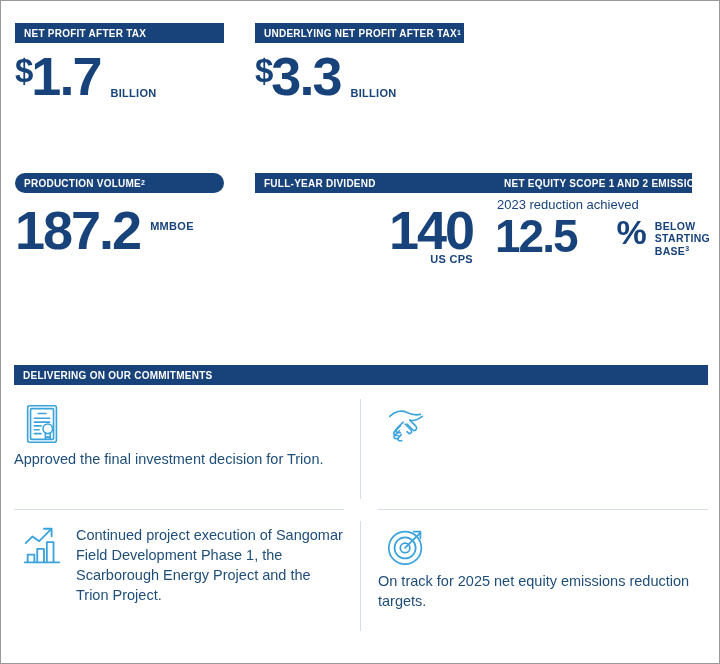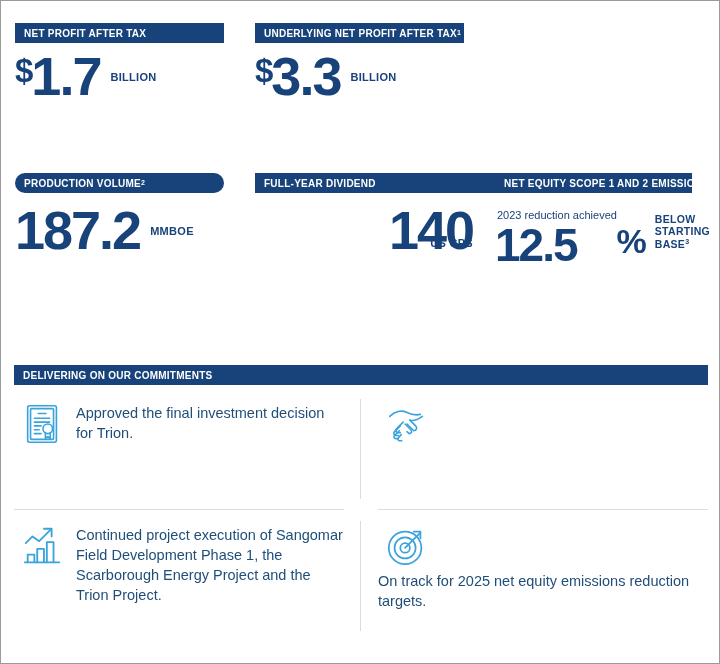--- a/index.html
+++ b/index.html
@@ -86,7 +86,7 @@
     letter-spacing: 0.3px;
     margin-left: 10px;
     position: relative;
-    bottom: 20px;
+    bottom: 4px;
     white-space: nowrap;
   }
   .unit.multi {

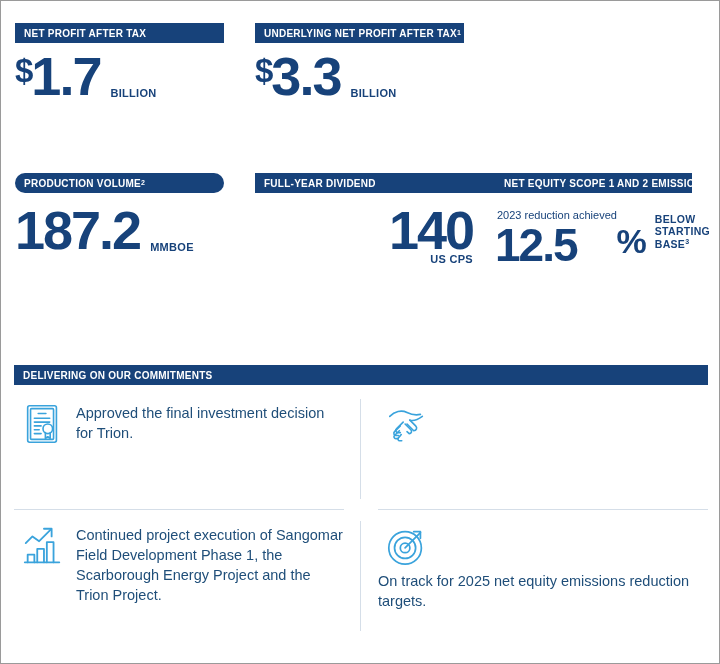--- a/index.html
+++ b/index.html
@@ -199,7 +199,7 @@
         <span>PRODUCTION VOLUME</span>
           <sup>2</sup>
       </div>
-      <div class="bignum-line" style="margin-top:10px;">
+      <div class="bignum-line" style="margin-top:10px;align-items:center;">
         <div class="bignum">
           <span>187.2</span>
         </div>

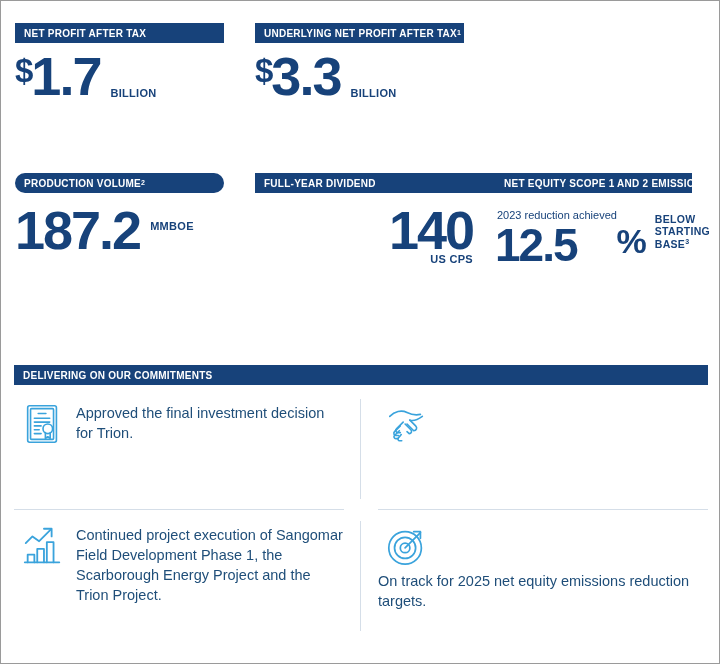--- a/index.html
+++ b/index.html
@@ -99,8 +99,8 @@
 
   .subnote {
     color: #17427a;
-    font-size: 11px;
-    margin-top: 16px;
+    font-size: 13px;
+    margin-top: 4px;
     margin-left: 2px;
     white-space: nowrap;
   }

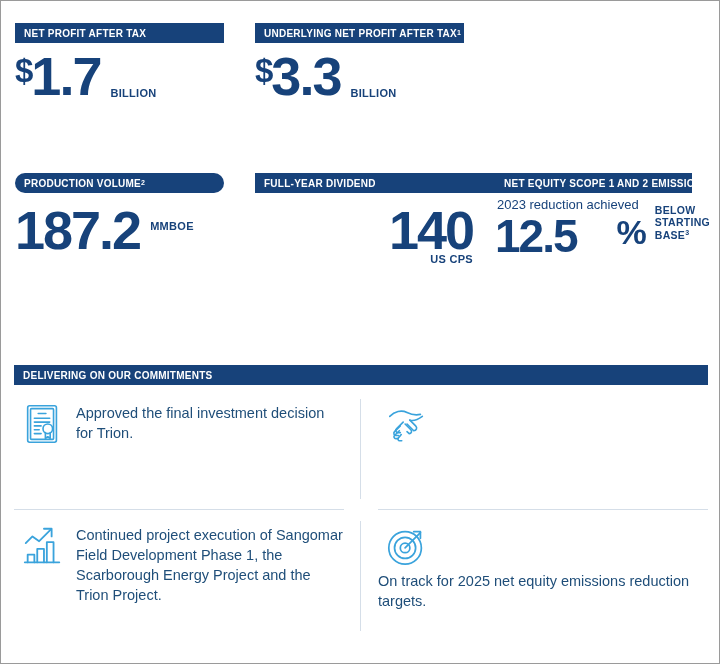--- a/index.html
+++ b/index.html
@@ -92,7 +92,7 @@
   .unit.multi {
     font-size: 10.5px;
     line-height: 12.5px;
-    bottom: 19px;
+    bottom: 3px;
     margin-left: 8px;
   }
   .unit sup { font-size: 7px; vertical-align: super; line-height: 0; }

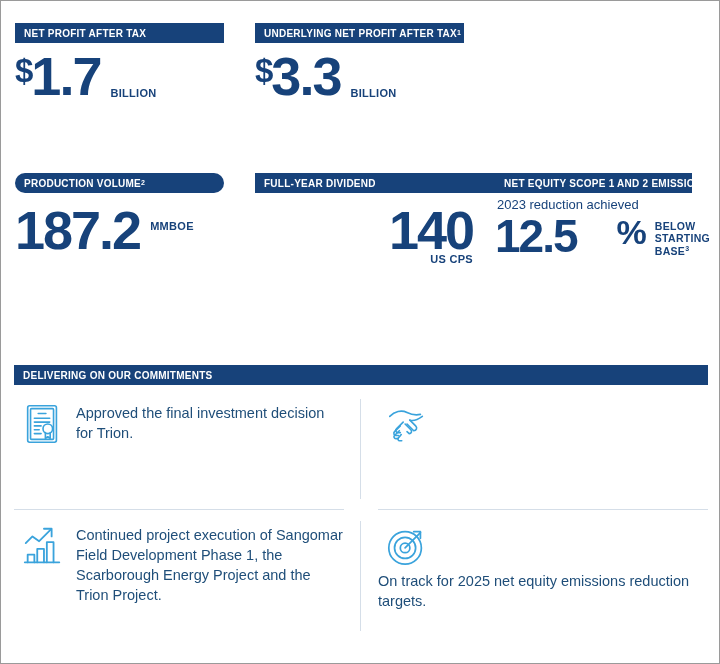--- a/index.html
+++ b/index.html
@@ -252,7 +252,7 @@
     <div class="hdivider" style="left:0px; top:118px; width:330px;"></div>
     <div class="hdivider" style="left:364px; top:118px; width:330px;"></div>
 
-    <div class="commit-cell" style="left:0px; top:10px;">
+    <div class="commit-cell" style="left:0px; top:10px;flex-direction:column;">
       <div class="commit-icon">
         <svg viewBox="0 0 48 48" width="46" height="46" fill="none" stroke="#3aa3dc" stroke-width="1.7" stroke-linecap="round" stroke-linejoin="round">
           <path d="M10 5 H36 A2 2 0 0 1 38 7 V41 A2 2 0 0 1 36 43 H10 A2 2 0 0 1 8 41 V7 A2 2 0 0 1 10 5 Z"></path>

